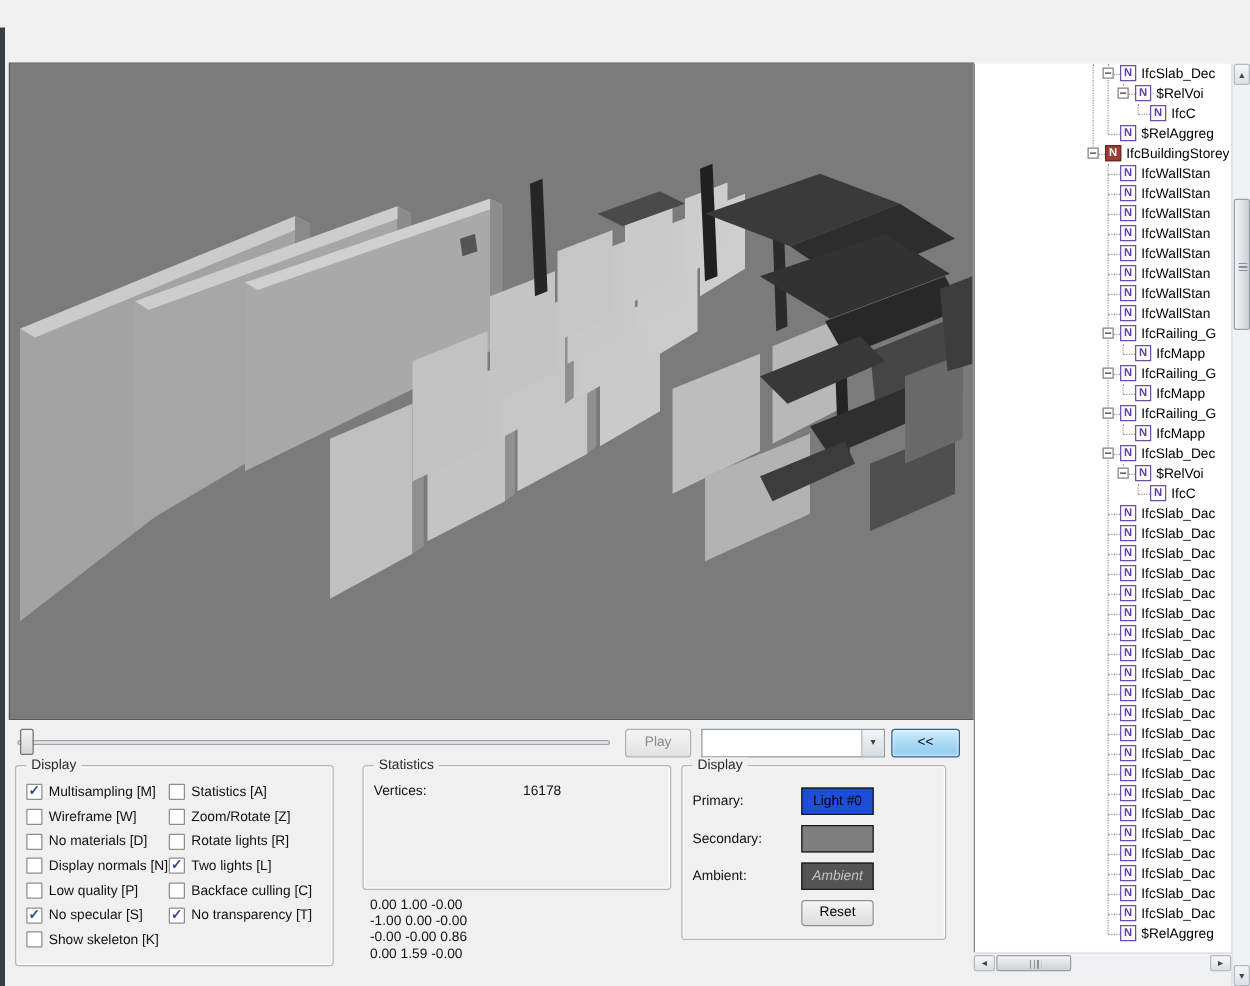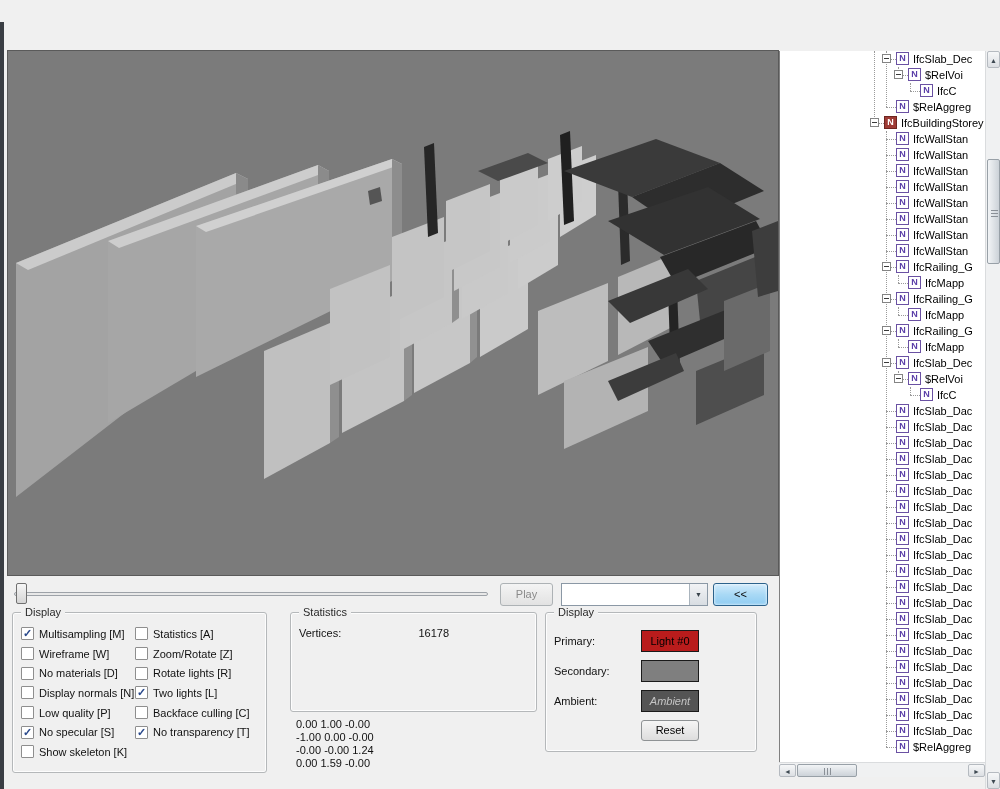--- a/index.html
+++ b/index.html
@@ -68,7 +68,7 @@
   #matrix { position:absolute; left:296px; top:718px; font-size:11px; color:#111; line-height:13px; white-space:pre; }
 
   .color-label { position:absolute; left:8px; font-size:11px; color:#111; }
-  #primary-btn { position:absolute; left:95px; top:17px; width:58px; height:22px; background:#b91c1c; border:1px solid #1a1a1a;
+  #primary-btn { position:absolute; left:95px; top:17px; width:58px; height:22px; background:#1d4ed8; border:1px solid #1a1a1a;
     font-size:11px; color:#000; text-align:center; line-height:20px; }
   .swatch { position:absolute; left:95px; width:58px; height:22px; border:1px solid #1a1a1a;
     font-size:11px; text-align:center; line-height:20px; color:#c4c4c4; }

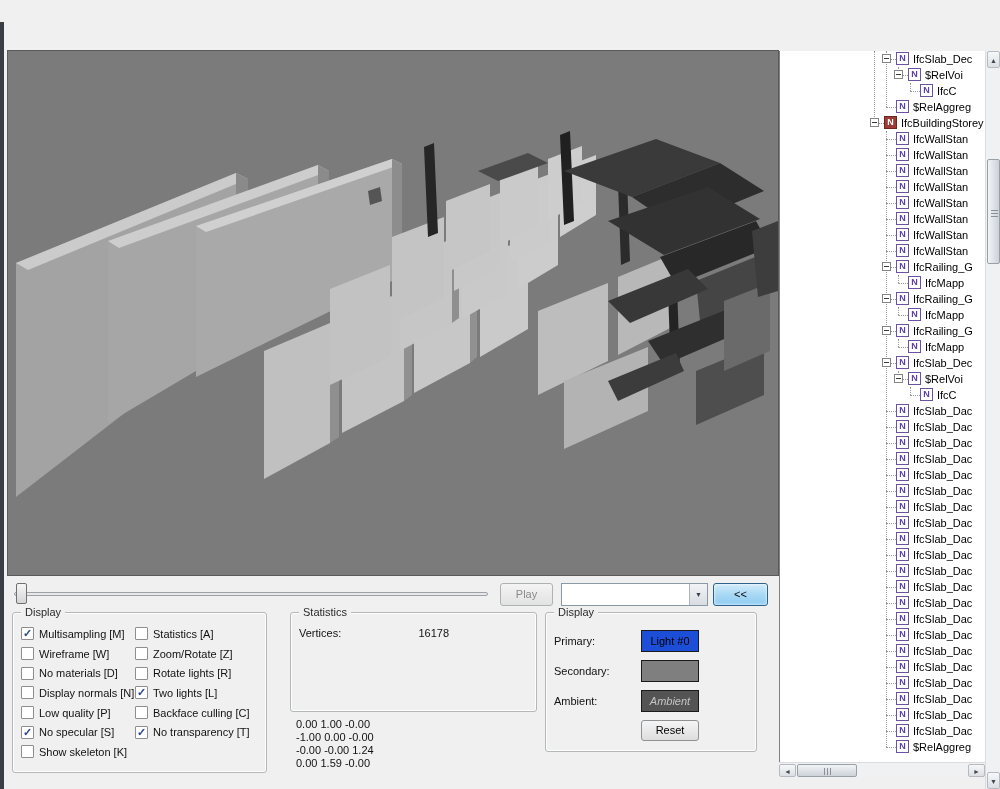--- a/index.html
+++ b/index.html
@@ -255,7 +255,7 @@
         </div>
       </div>
   </div>
-  <div id="matrix"><div>0.00 1.00 -0.00</div><div>-1.00 0.00 -0.00</div><div>-0.00 -0.00 1.24</div><div>0.00 1.59 -0.00</div></div>
+  <div id="matrix"><div>0.00 1.00 -0.00</div><div>-1.00 0.00 -0.00</div><div>-0.00 -0.00 0.86</div><div>0.00 1.59 -0.00</div></div>
 
   <div id="colors-group" class="groupbox">
     <span class="group-label">Display</span>

